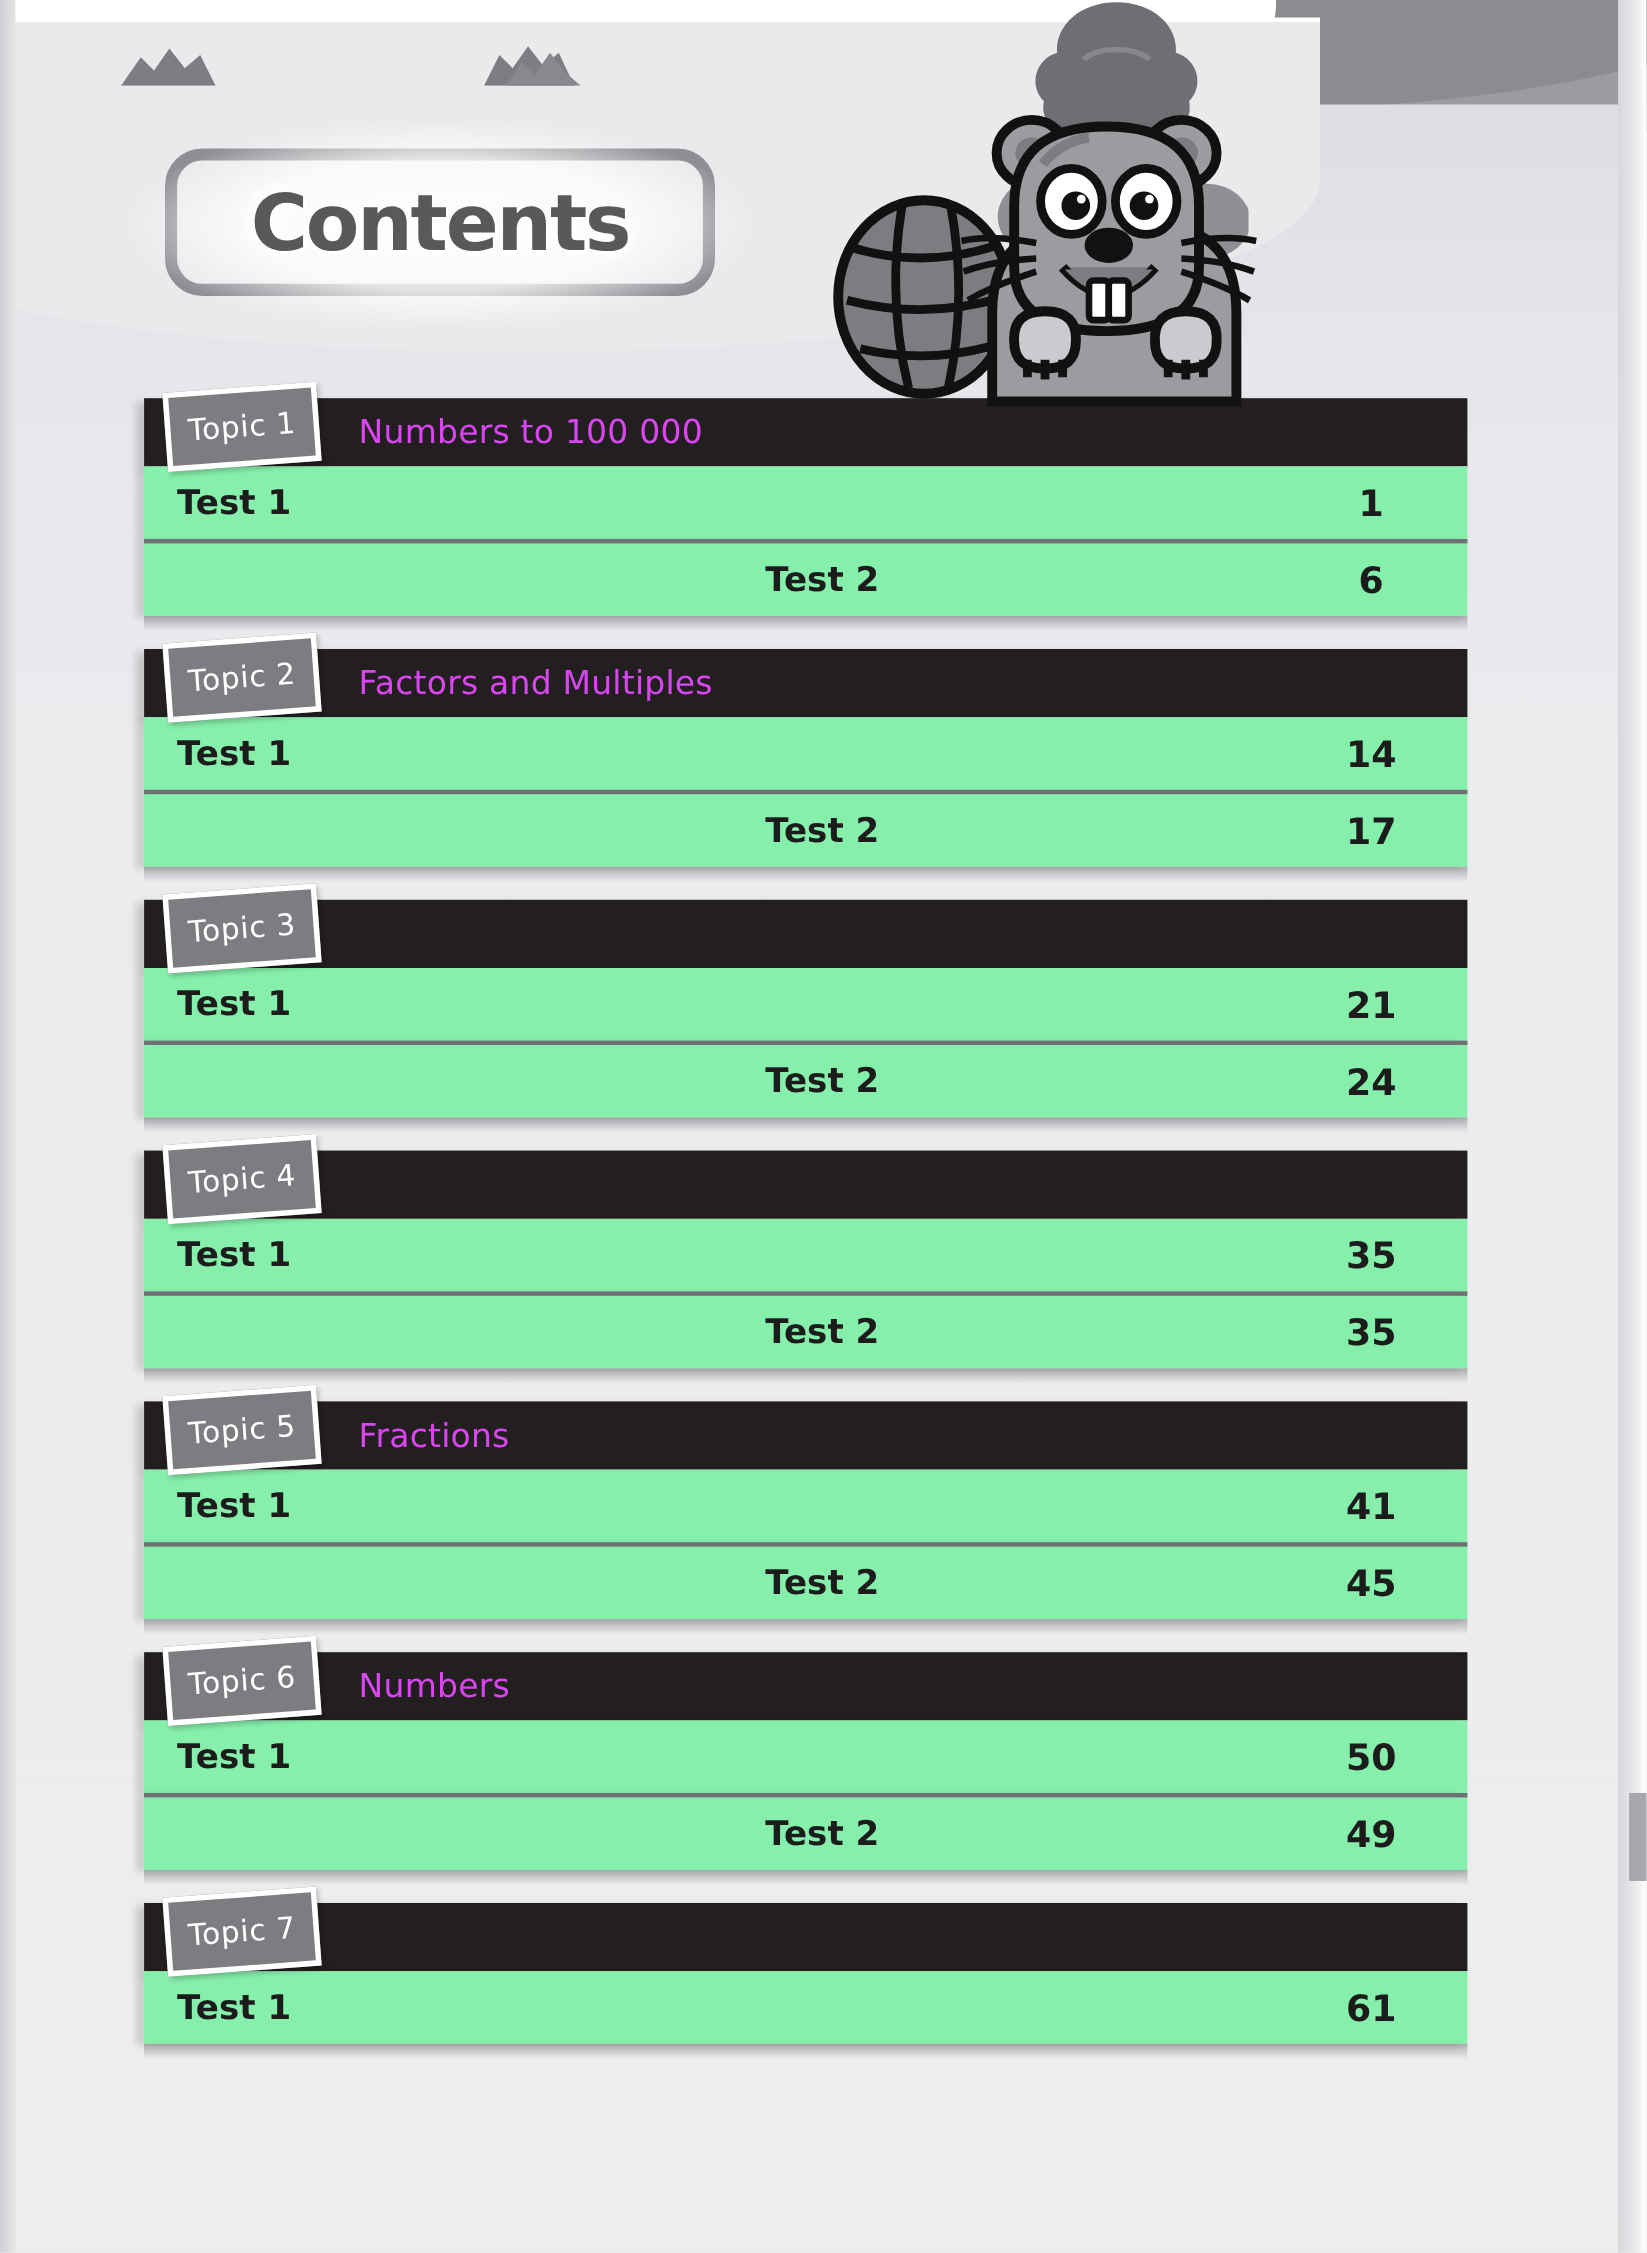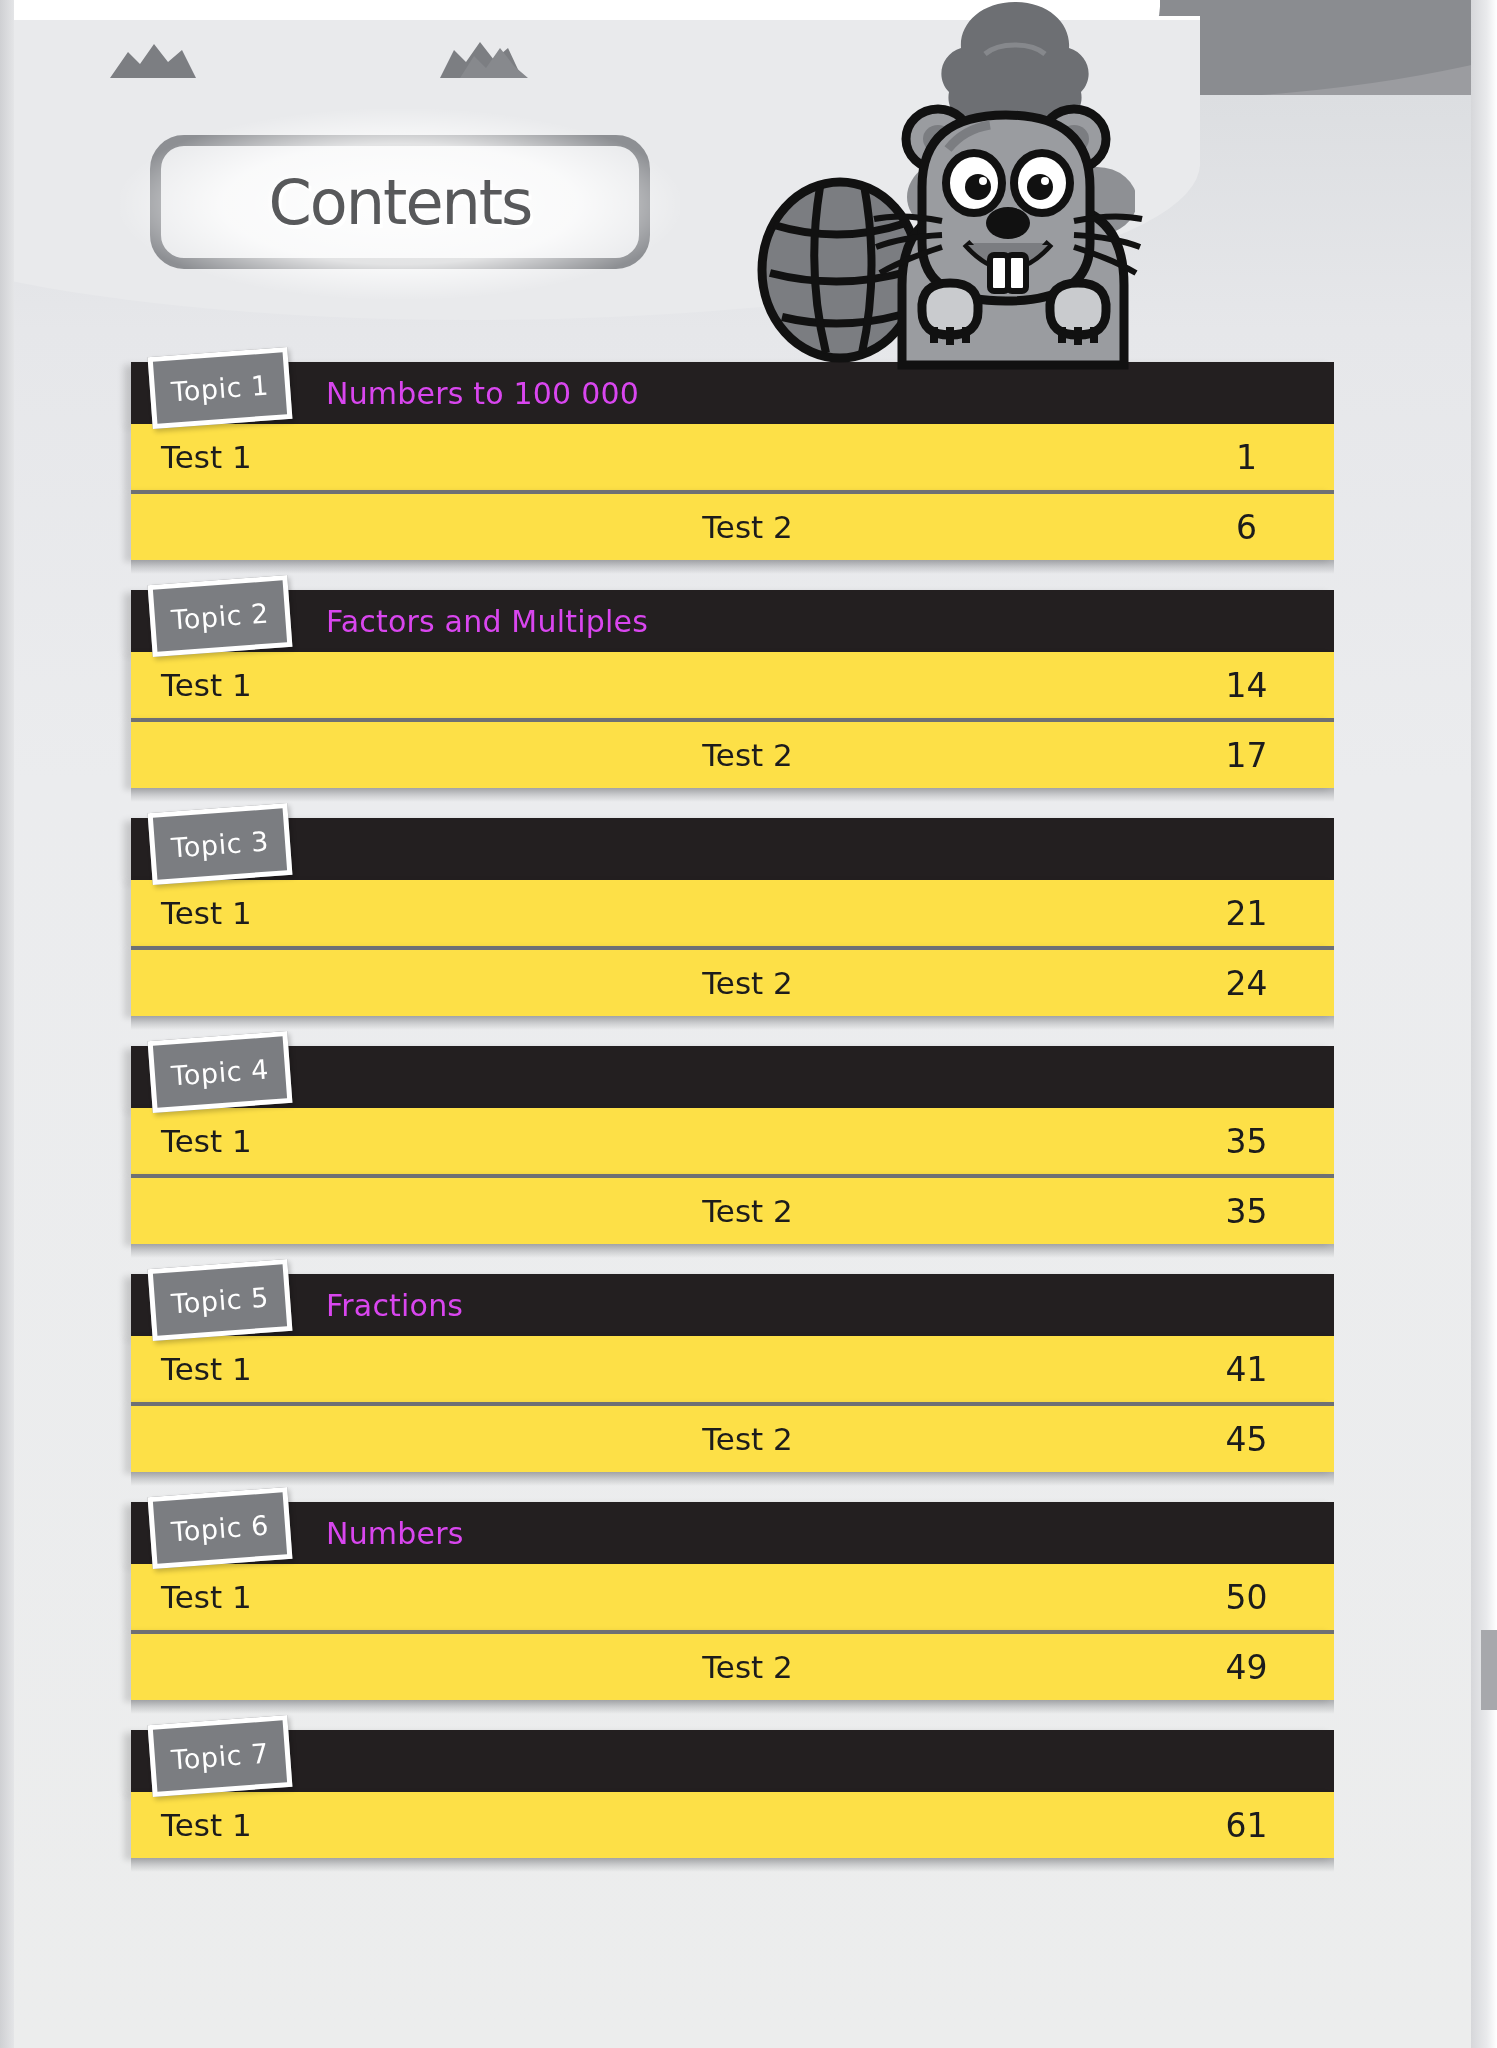--- a/index.html
+++ b/index.html
@@ -82,8 +82,8 @@
     position:absolute;left:0;top:0;width:500px;height:134px;
     display:flex;align-items:center;justify-content:center;
     font-family:"DejaVu Sans", sans-serif;
-    font-weight:normal;
-    font-size:62px;
+    font-weight:bold;
+    font-size:71px;
     letter-spacing:-2px;
     color:#58595b;
     text-shadow:0 0 26px #ffffff, 0 0 26px #ffffff, 0 0 14px #ffffff, 3px 4px 0 rgba(255,255,255,.9);

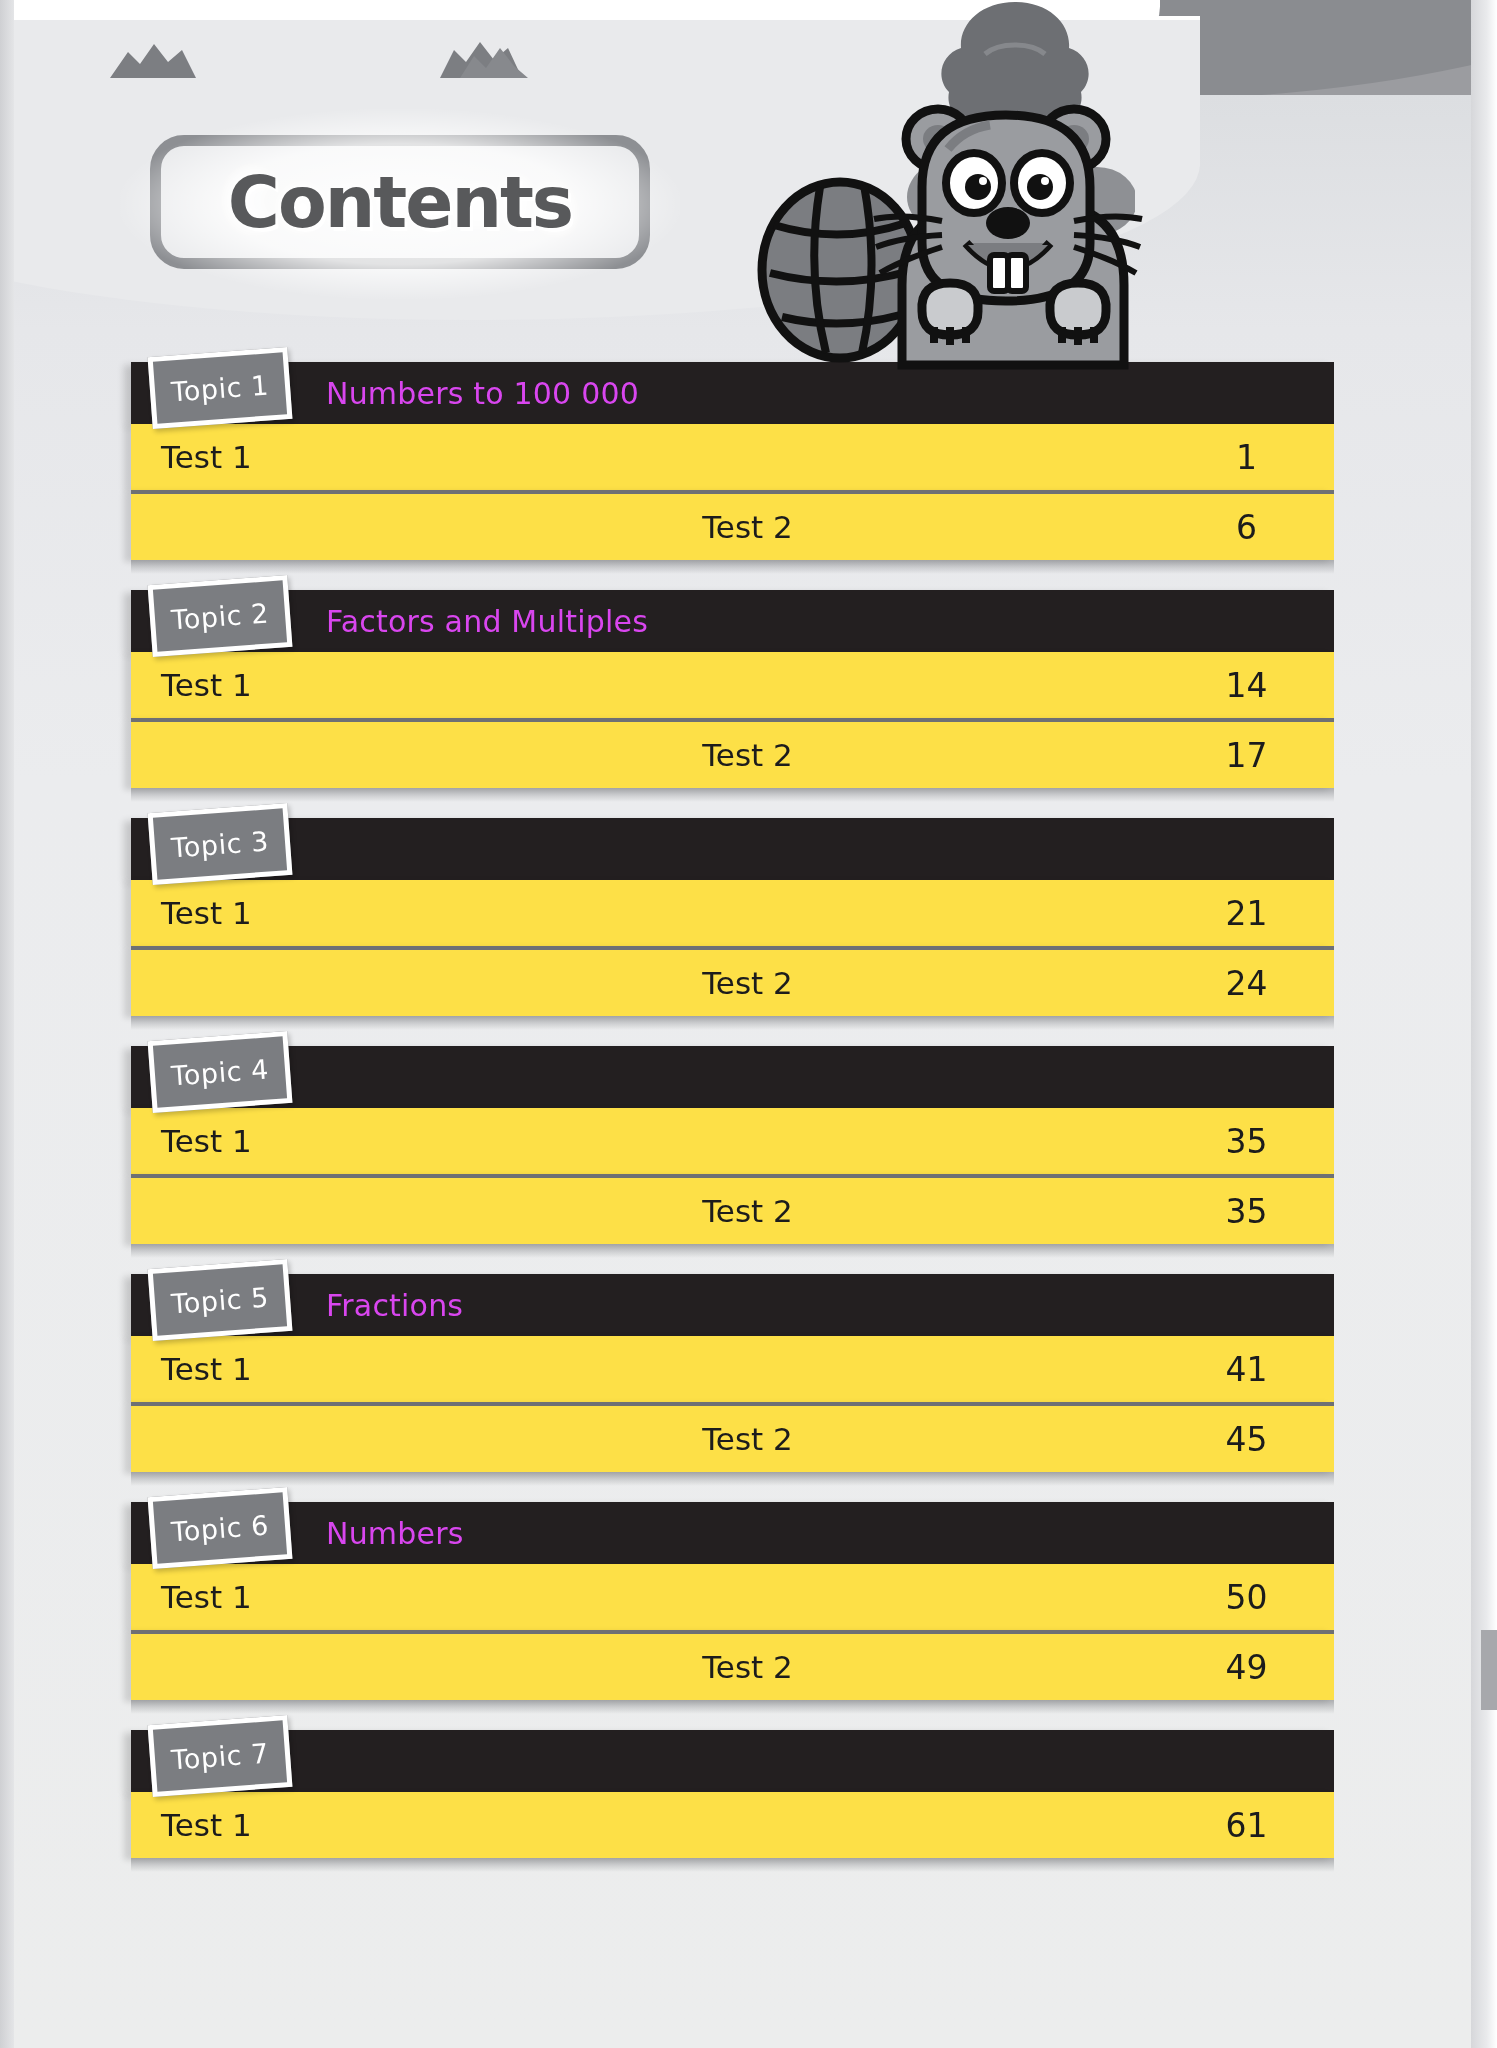--- a/index.html
+++ b/index.html
@@ -145,9 +145,10 @@
   .test-row{
     position:relative;
     height:66px;
-    background:#fde047;
+    background:#86efac;
     display:flex;align-items:center;
     box-shadow:-7px 2px 6px rgba(0,0,0,.13);
+    font-weight:bold;
   }
   .test-row + .test-row{border-top:4px solid #6e7074;justify-content:center;}
   .test-label{

